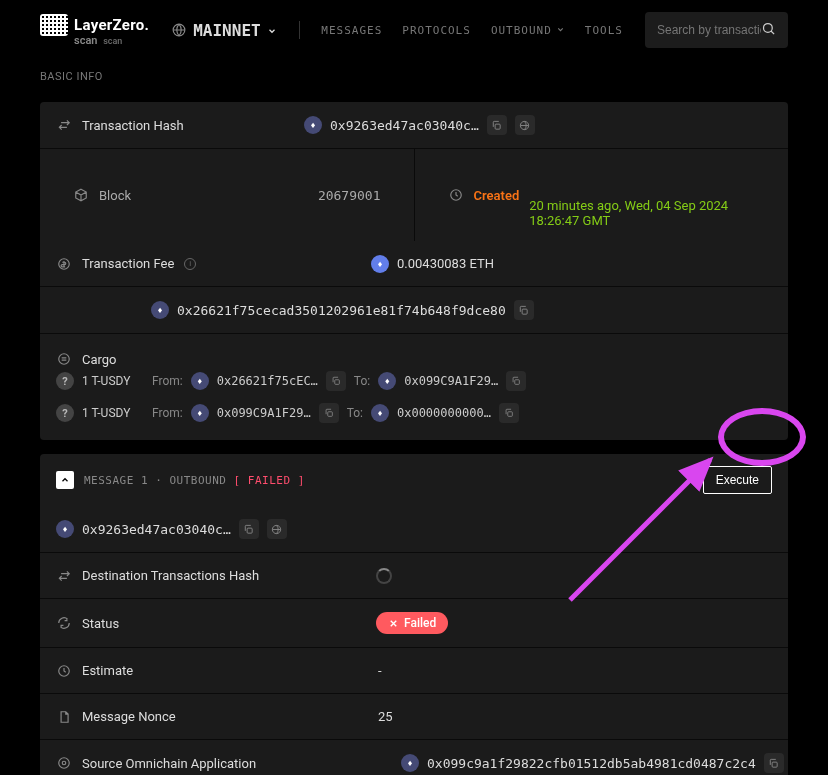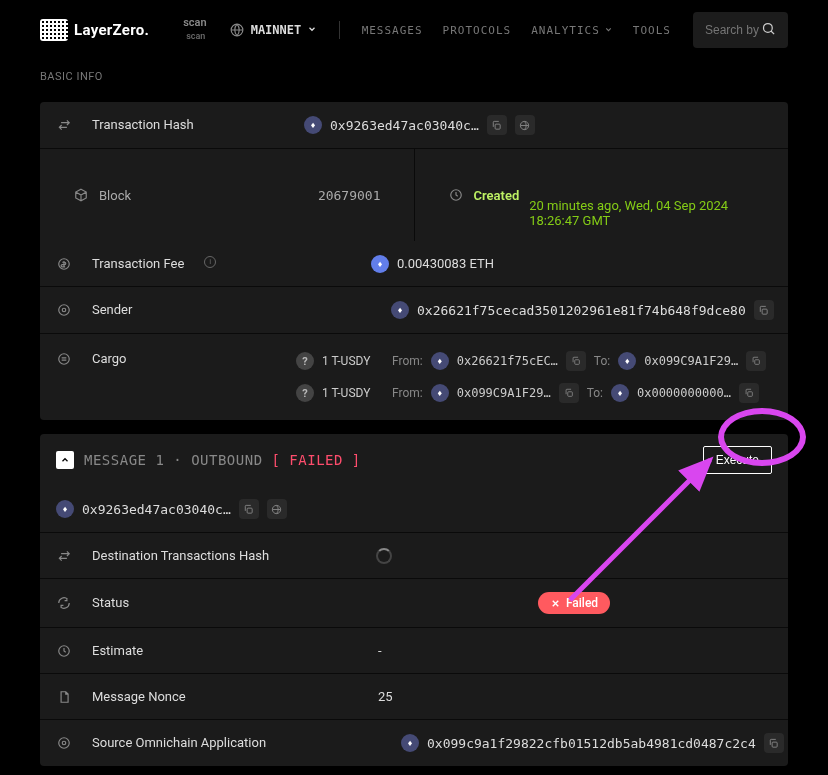--- a/index.html
+++ b/index.html
@@ -5,7 +5,7 @@
 * { margin:0; padding:0; box-sizing:border-box; }
 body { background:#000; color:#aaa; font-family:-apple-system,BlinkMacSystemFont,"Segoe UI",Roboto,sans-serif; font-size:13px; width:828px; height:775px; overflow:hidden; position:relative; }
 .header { display:flex; align-items:center; padding:12px 40px; gap:22px; }
-.logo { display:flex; flex-direction:row; color:#fff; }
+.logo { display:flex; flex-direction:column; color:#fff; }
 .logo-top { display:flex; align-items:center; gap:6px; }
 .logo-mark { width:28px; height:22px; background:repeating-linear-gradient(90deg,#fff 0 2px,transparent 2px 4px),repeating-linear-gradient(180deg,#fff 0 2px,transparent 2px 4px); border-radius:3px; }
 .logo-text { font-weight:700; font-size:15px; letter-spacing:.3px; }

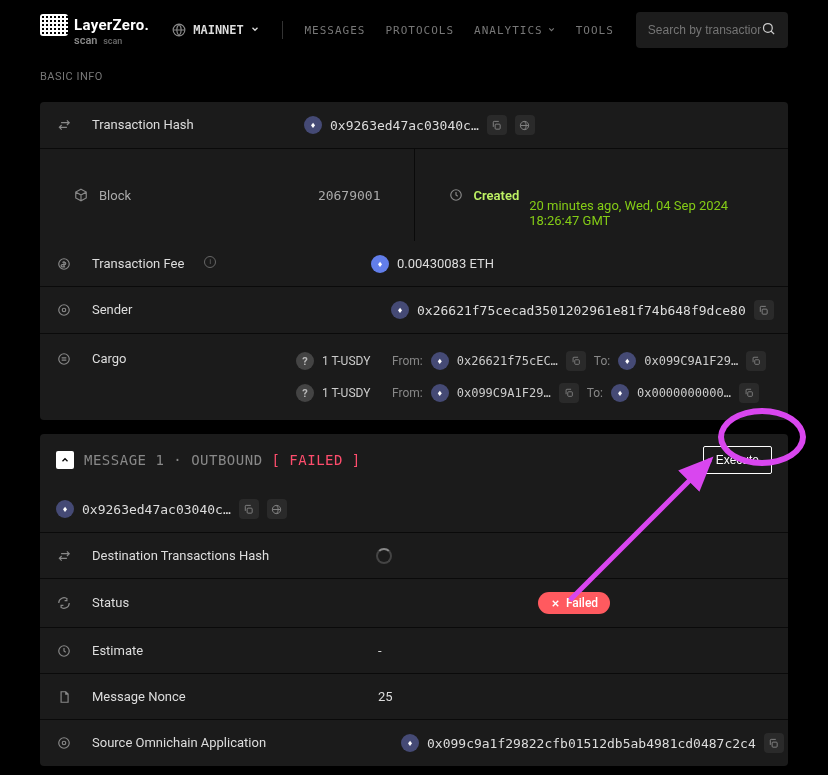--- a/index.html
+++ b/index.html
@@ -11,7 +11,7 @@
 .logo-text { font-weight:700; font-size:15px; letter-spacing:.3px; }
 .logo-sub { font-size:11px; color:#888; padding-left:34px; margin-top:-2px; font-weight:600;}
 .logo-beta{font-size:9px;color:#666;margin-left:3px;}
-.net-sel { display:flex; align-items:center; gap:6px; color:#ddd; font-size:12px; font-weight:600; cursor:pointer; font-family:ui-monospace,monospace;}
+.net-sel { display:flex; align-items:center; gap:6px; color:#ddd; font-size:16px; font-weight:600; cursor:pointer; font-family:ui-monospace,monospace;}
 .divider { width:1px; height:18px; background:#333; }
 .nav { display:flex; gap:20px; }
 .nav a { color:#777; text-decoration:none; font-size:11px; letter-spacing:1px; font-family:ui-monospace,monospace; cursor:pointer;justify-content:center;}

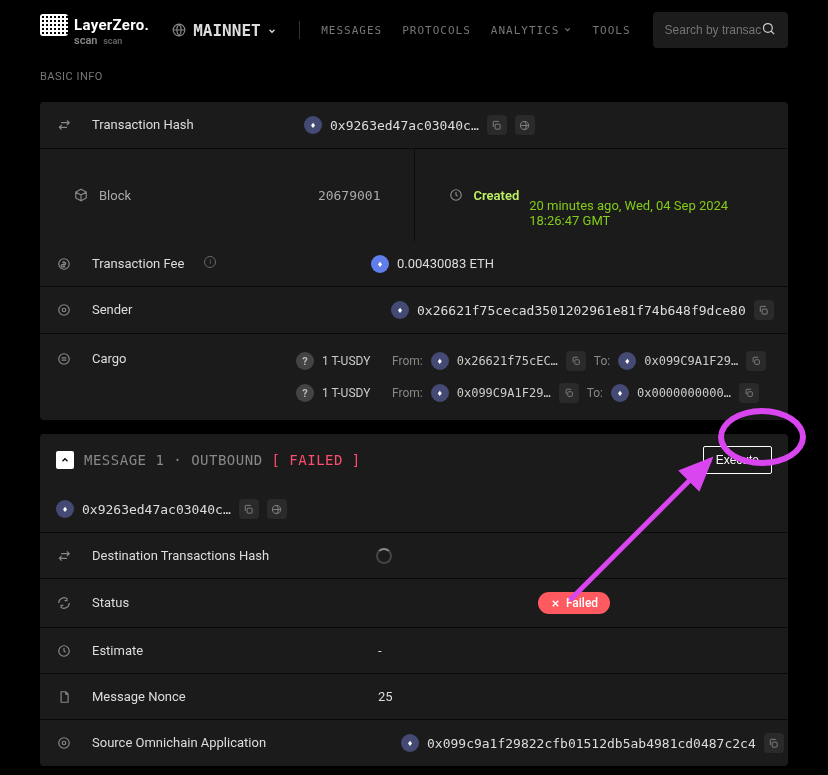--- a/index.html
+++ b/index.html
@@ -90,7 +90,7 @@
         <span>PROTOCOLS</span>
       </a>
     <a class="nav-item">
-      <span>ANALYTICS</span>
+      <span>OUTBOUND</span>
       <span><svg width="9" height="9" viewBox="0 0 24 24" fill="none" stroke="currentColor" stroke-width="3">
             <path d="M6 9l6 6 6-6"></path>
           </svg></span>

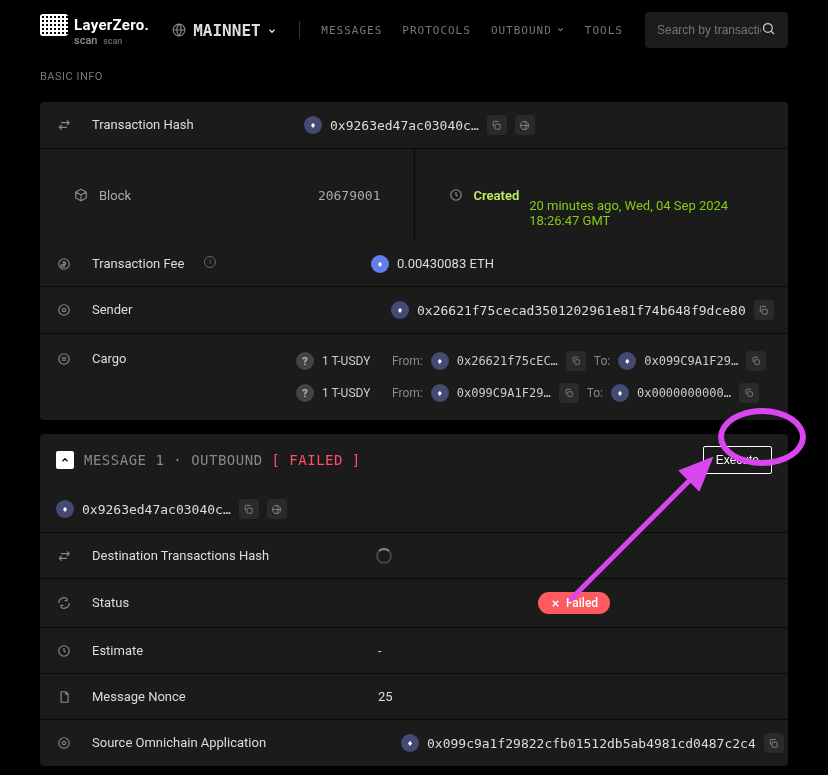--- a/index.html
+++ b/index.html
@@ -25,7 +25,7 @@
 .panel { background:#1b1b1b; border-radius:4px; margin-bottom:14px; }
 .row { display:flex; align-items:center; padding:13px 16px; border-bottom:1px solid #0a0a0a; min-height:46px;}
 .row:last-child { border-bottom:none; }
-.row-label { display:flex; gap:20px; color:#ddd; font-size:13px; width:240px; flex-shrink:0;}
+.row-label { display:flex; align-items:center; gap:10px; color:#ddd; font-size:13px; width:240px; flex-shrink:0;}
 .row-value { display:flex; align-items:center; gap:8px; color:#ddd; flex:1;}
 .split { display:flex; }
 .split-col { flex:1; display:flex; align-items:center; padding:13px 33px; gap:10px;}

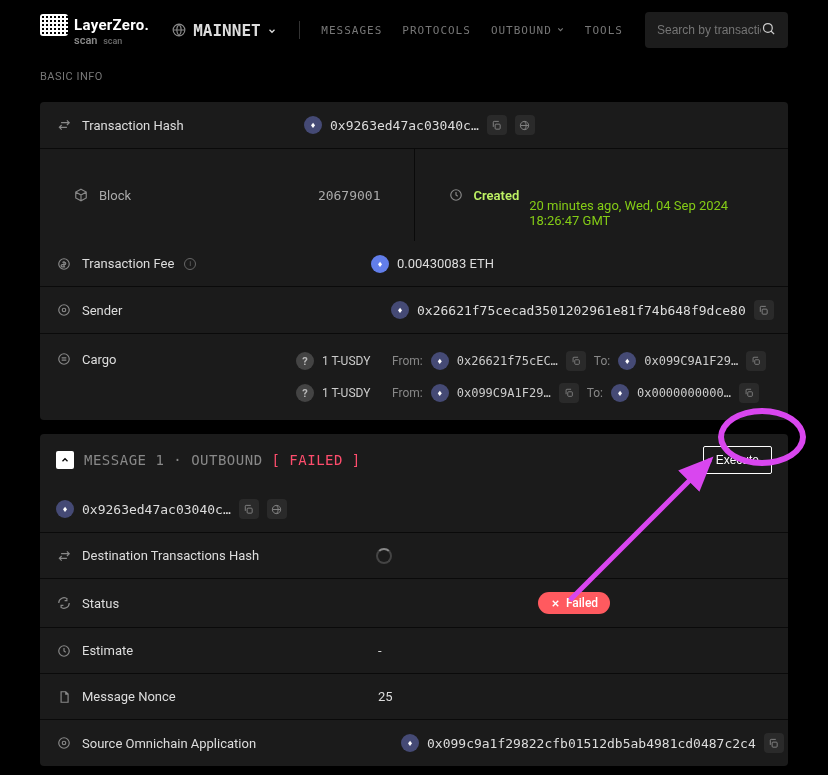--- a/index.html
+++ b/index.html
@@ -49,7 +49,7 @@
 .highlight-oval{position:absolute;border:6px solid #d946ef;border-radius:50%;pointer-events:none;}
 .arrow{position:absolute;pointer-events:none;}
 .mono{font-family:ui-monospace,monospace;}
-.created-label{color:#bef264;font-weight:600;}
+.created-label{color:#f97316;font-weight:600;}
 .muted{color:#84cc16;margin-top:36px;}
 .tight{max-width:110px;overflow:hidden;text-overflow:ellipsis;white-space:nowrap;}
 </style>

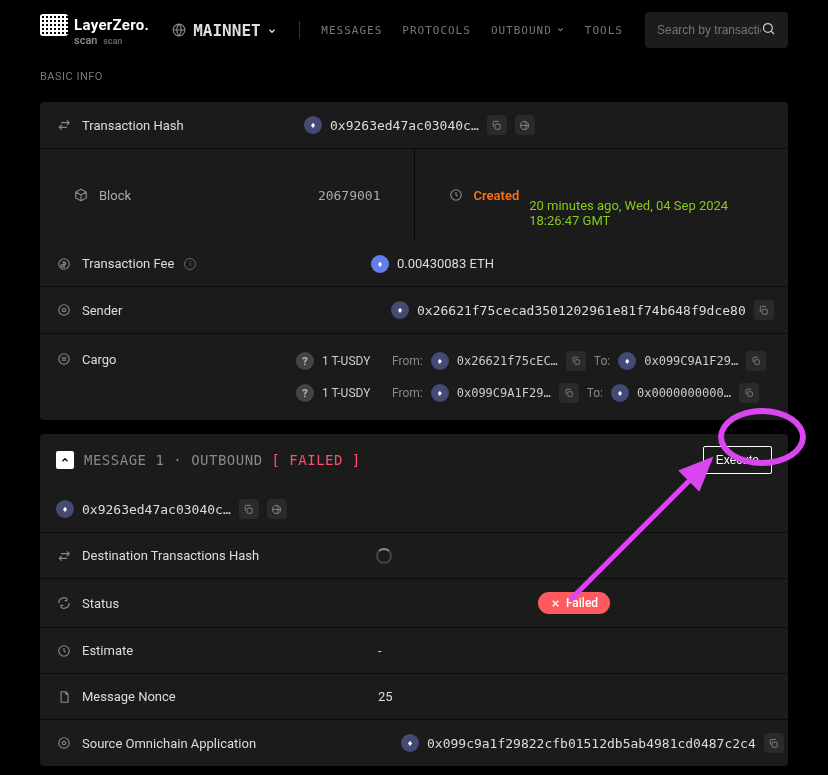--- a/index.html
+++ b/index.html
@@ -182,15 +182,6 @@
     </div>
 
     <div class="row">
-      <div class="row-label">
-        <span class="icon-box">
-            <svg width="14" height="14" viewBox="0 0 24 24" fill="none" stroke="currentColor" stroke-width="2">
-              <circle cx="12" cy="12" r="9"></circle>
-              <circle cx="12" cy="12" r="3"></circle>
-            </svg>
-          </span>
-        <span>Sender</span>
-      </div>
       <div class="row-value" style="justify-content:flex-start;padding-left:95px;">
         <span class="eth-badge">♦</span>
         <span class="mono">0x26621f75cecad3501202961e81f74b648f9dce80</span>

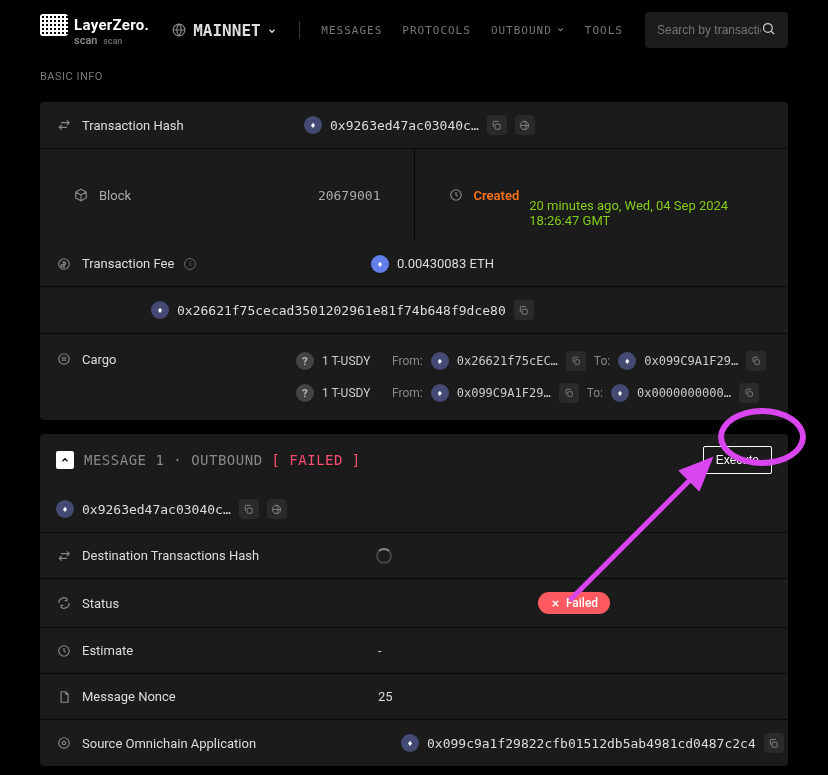--- a/index.html
+++ b/index.html
@@ -194,7 +194,7 @@
       </div>
     </div>
 
-    <div class="row" style="align-items:flex-start;">
+    <div class="row" style="align-items:flex-start;flex-direction:column;">
       <div class="row-label" style="padding-top:4px;">
         <span class="icon-box">
             <svg width="14" height="14" viewBox="0 0 24 24" fill="none" stroke="currentColor" stroke-width="2">

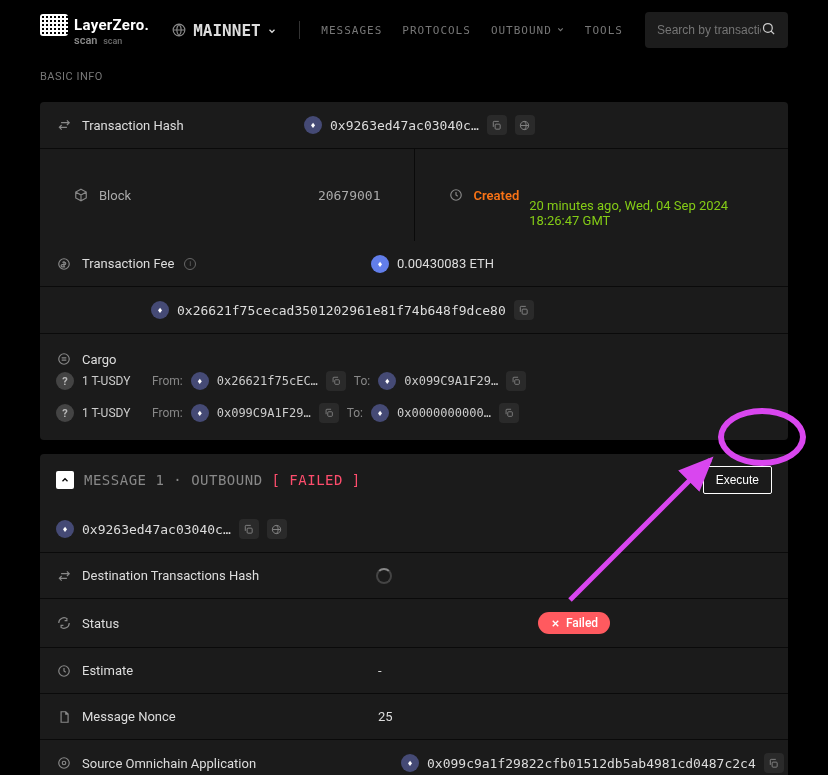--- a/index.html
+++ b/index.html
@@ -41,7 +41,7 @@
 .info-small{width:12px;height:12px;border:1px solid #666;border-radius:50%;display:inline-flex;align-items:center;justify-content:center;font-size:8px;color:#666;}
 .panel-head { display:flex; align-items:center; padding:12px 16px; gap:10px;}
 .collapse-btn{width:18px;height:18px;background:#fff;color:#000;border-radius:2px;display:flex;align-items:center;justify-content:center;font-size:10px;cursor:pointer;}
-.msg-title{color:#888;font-size:14px;letter-spacing:.5px;font-family:ui-monospace,monospace;}
+.msg-title{color:#888;font-size:11px;letter-spacing:.5px;font-family:ui-monospace,monospace;}
 .failed-tag{color:#ff4d6d;}
 .execute-btn{margin-left:auto;border:1px solid #fff;background:transparent;color:#fff;padding:6px 12px;font-size:12px;cursor:pointer;border-radius:2px;}
 .badge-failed{display:inline-flex;align-items:center;gap:5px;background:#ff5a5f;color:#fff;padding:4px 12px;border-radius:14px;font-size:12px;font-weight:500;}

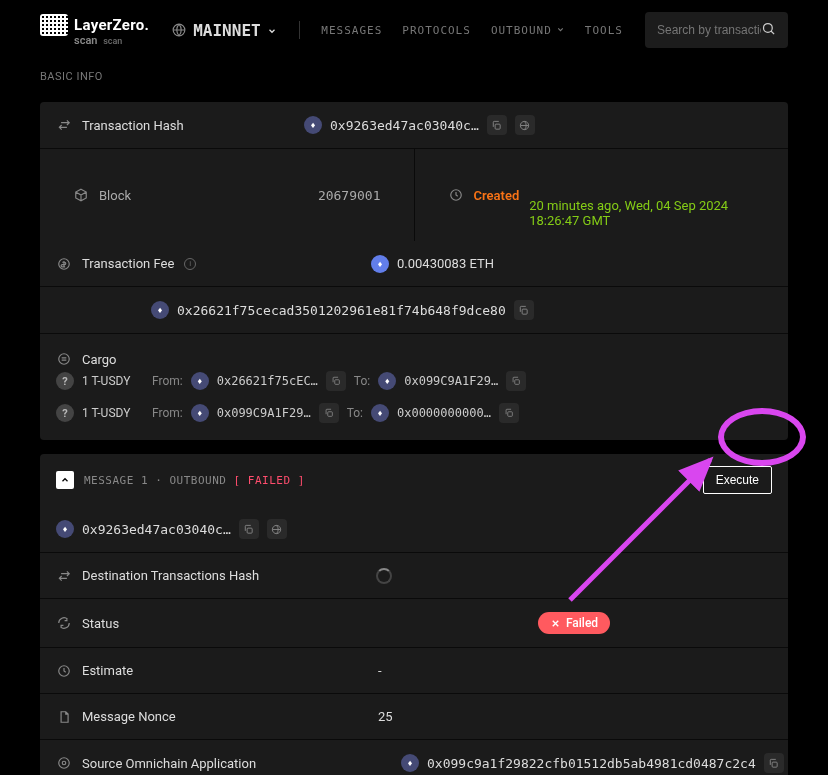--- a/index.html
+++ b/index.html
@@ -309,7 +309,7 @@
           </span>
         <span>Status</span>
       </div>
-      <div class="row-value" style="padding-left:80px;justify-content:center;">
+      <div class="row-value" style="padding-left:80px;">
         <span class="badge-failed">
           <svg width="11" height="11" viewBox="0 0 24 24" fill="none" stroke="currentColor" stroke-width="3">
               <path d="M6 6l12 12M18 6L6 18"></path>

